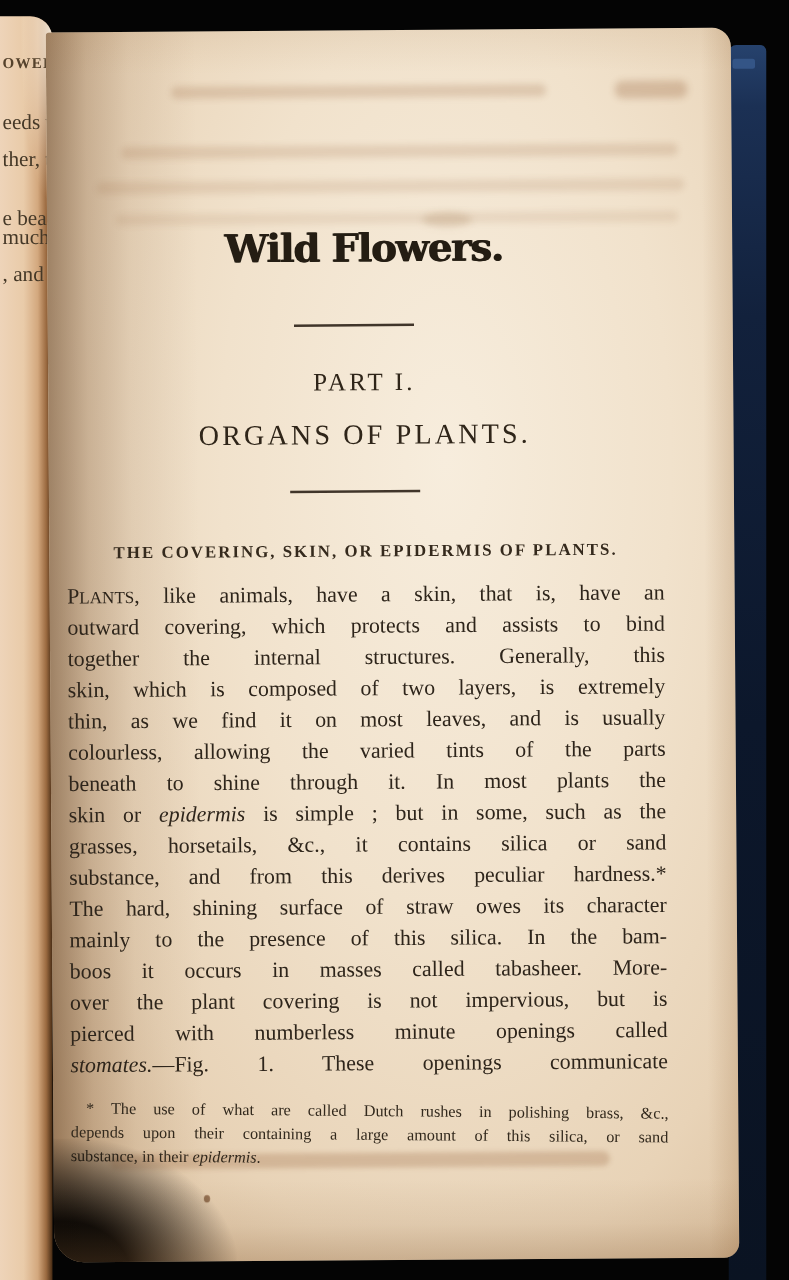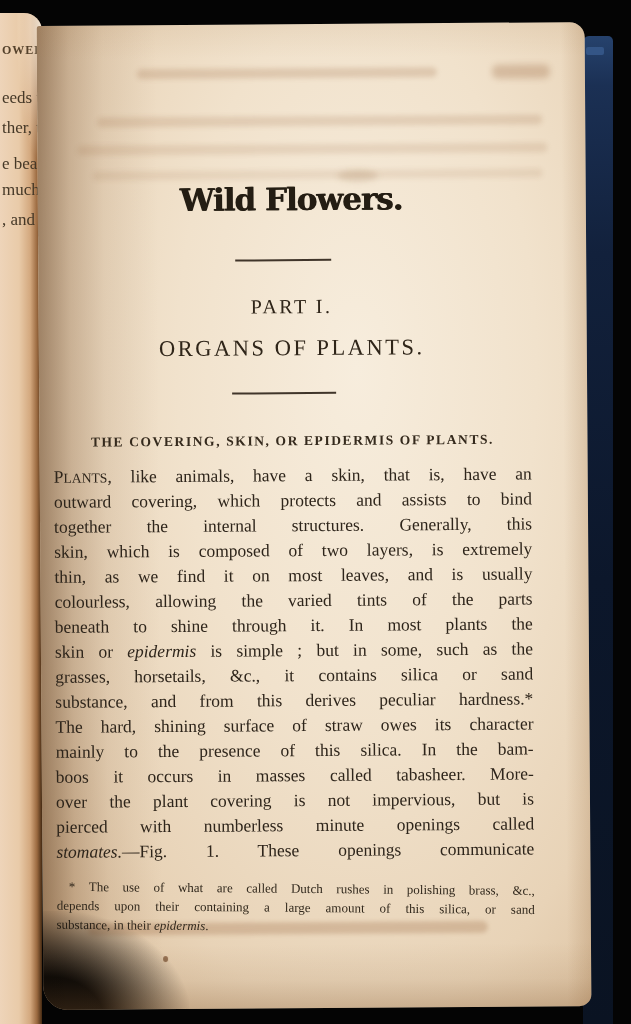--- a/index.html
+++ b/index.html
@@ -23,7 +23,7 @@
   .frag-0 { top:30px; font-size:12px; font-weight:bold; letter-spacing:1px; color:#55422c; }
   .frag-1 { top:75px; }
   .frag-2 { top:105px; }
-  .frag-3 { top:141px; }
+  .frag-3 { top:152px; }
   .frag-4 { top:167px; }
   .frag-5 { top:197px; }
 

